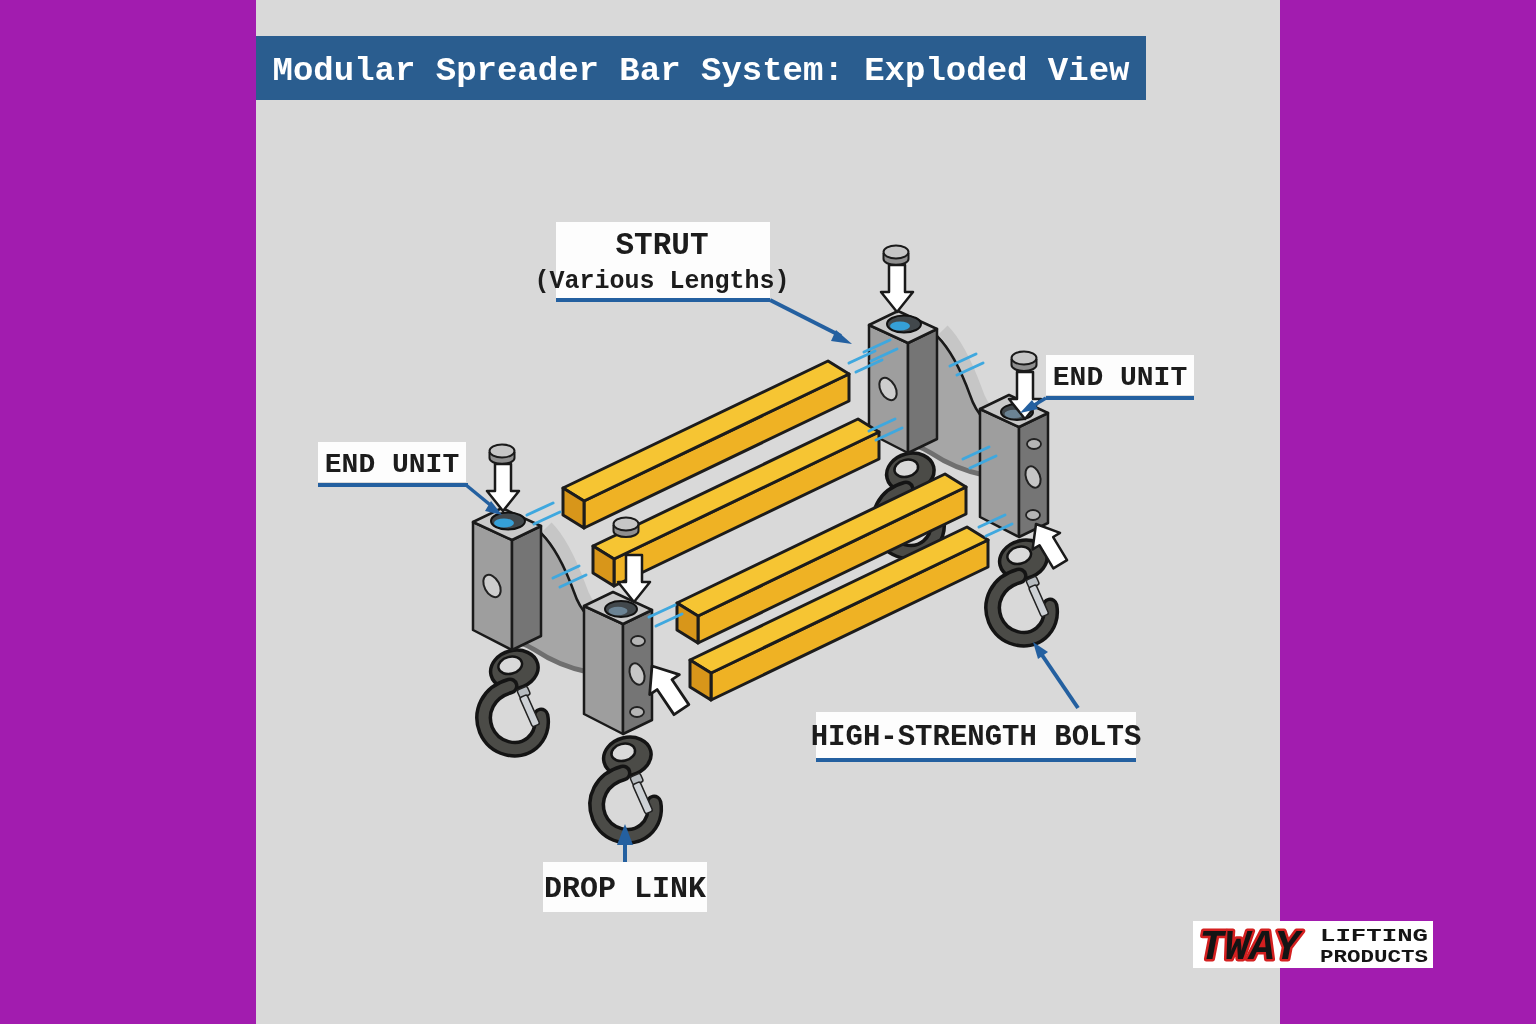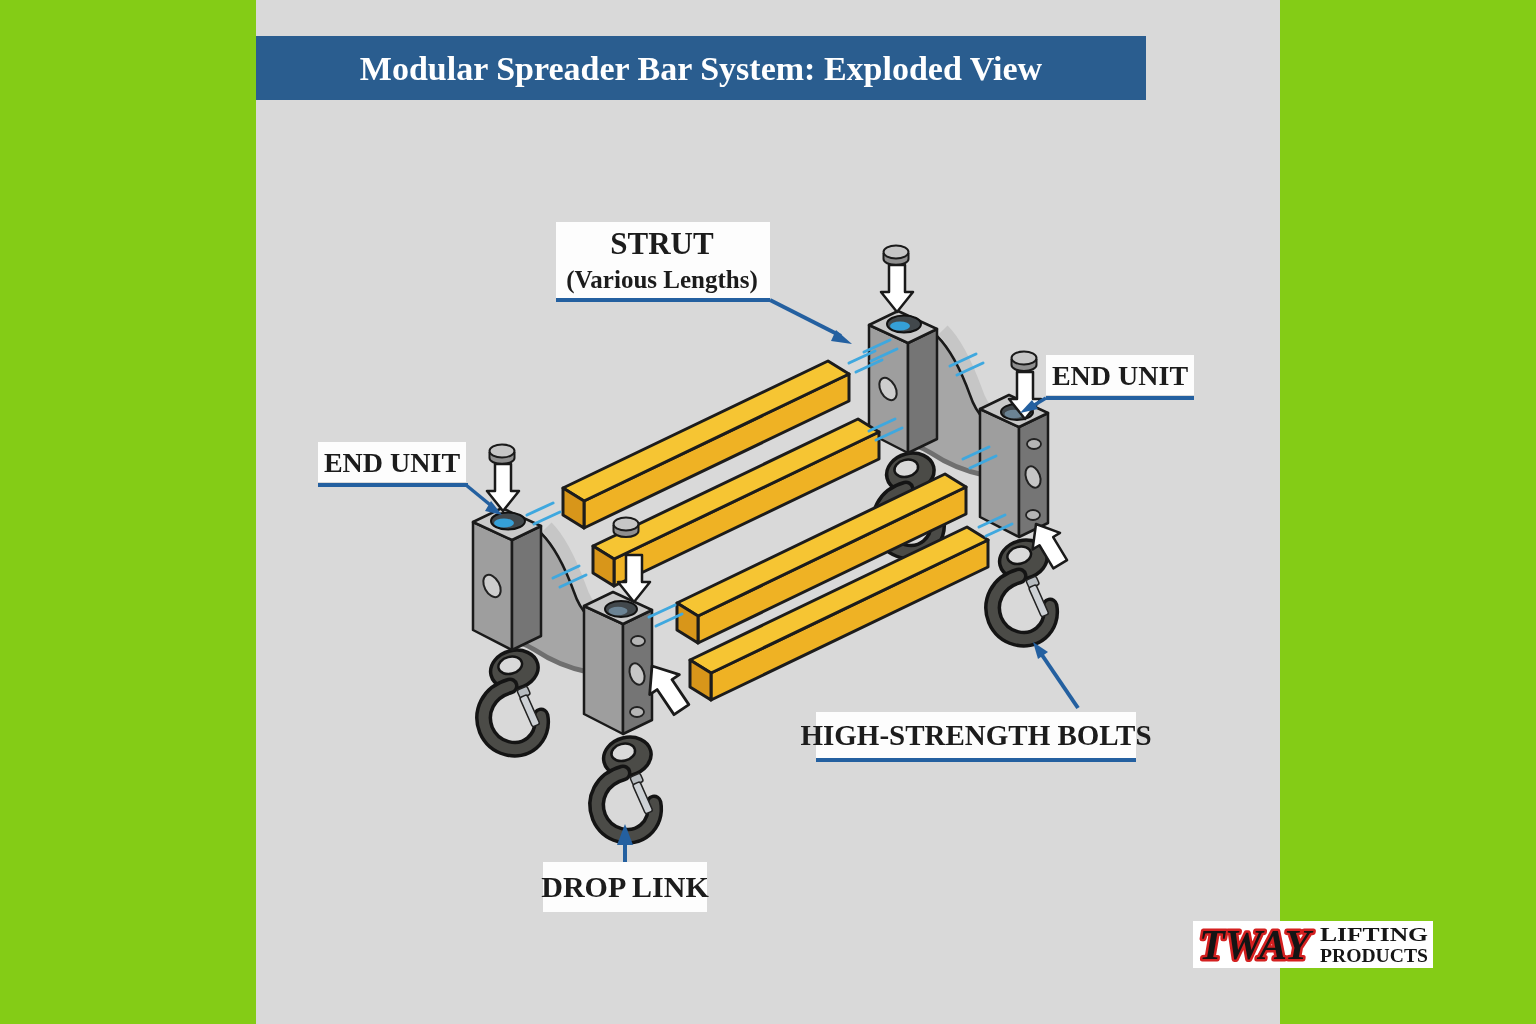--- a/index.html
+++ b/index.html
@@ -3,8 +3,8 @@
 <meta charset="utf-8">
 <style>
   html,body{margin:0;padding:0;background:#ffffff;}
-  #stage{position:relative;width:1536px;height:1024px;background:#84cc16;overflow:hidden;
-         font-family:Liberation Serif, serif;}
+  #stage{position:relative;width:1536px;height:1024px;background:#a21caf;overflow:hidden;
+         font-family:Liberation Mono, monospace;}
   svg{position:absolute;left:0;top:0;}
   
   .bg      {fill:var(--canvas_bg);}

